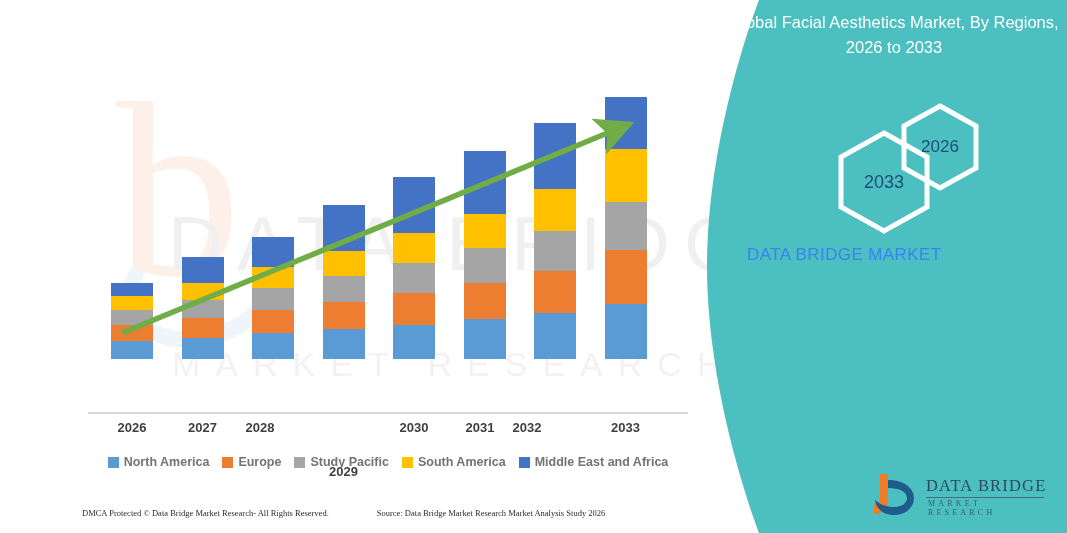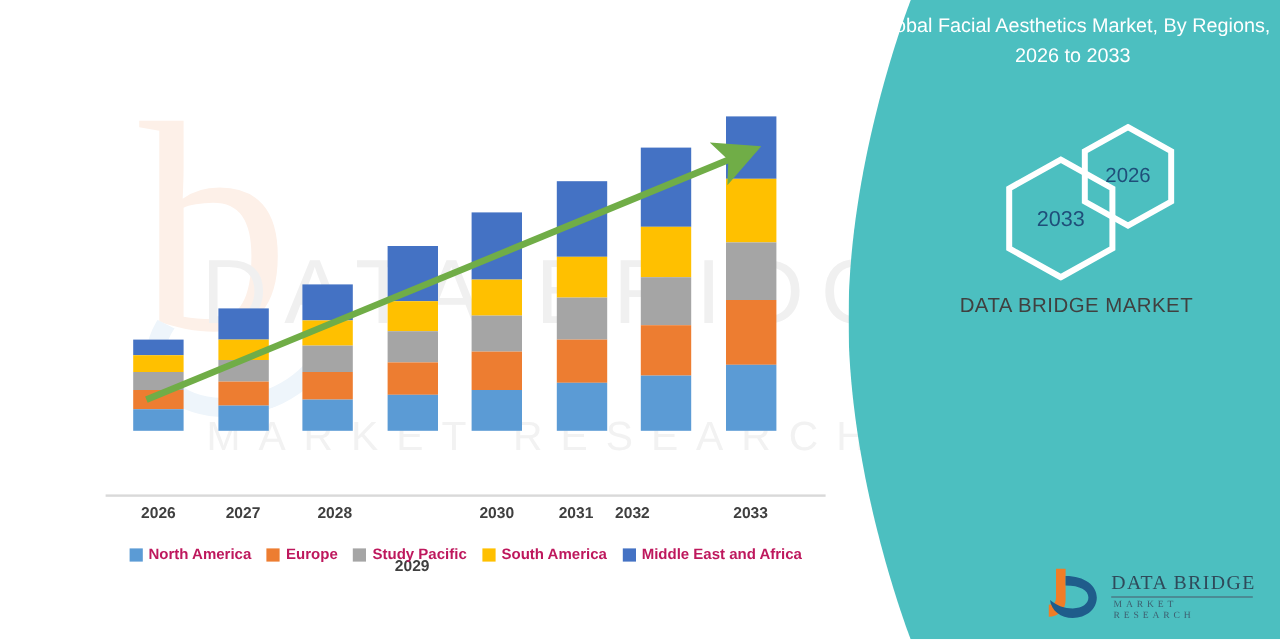--- a/index.html
+++ b/index.html
@@ -82,8 +82,7 @@
     position: absolute;
     right: 20px; top: 240px;
     width: 300px;
-    text-align: center;
-    color: #404040;
+    color: #3b82f6;
     font-size: 17px;
     line-height: 30px;
     letter-spacing: 0.4px;

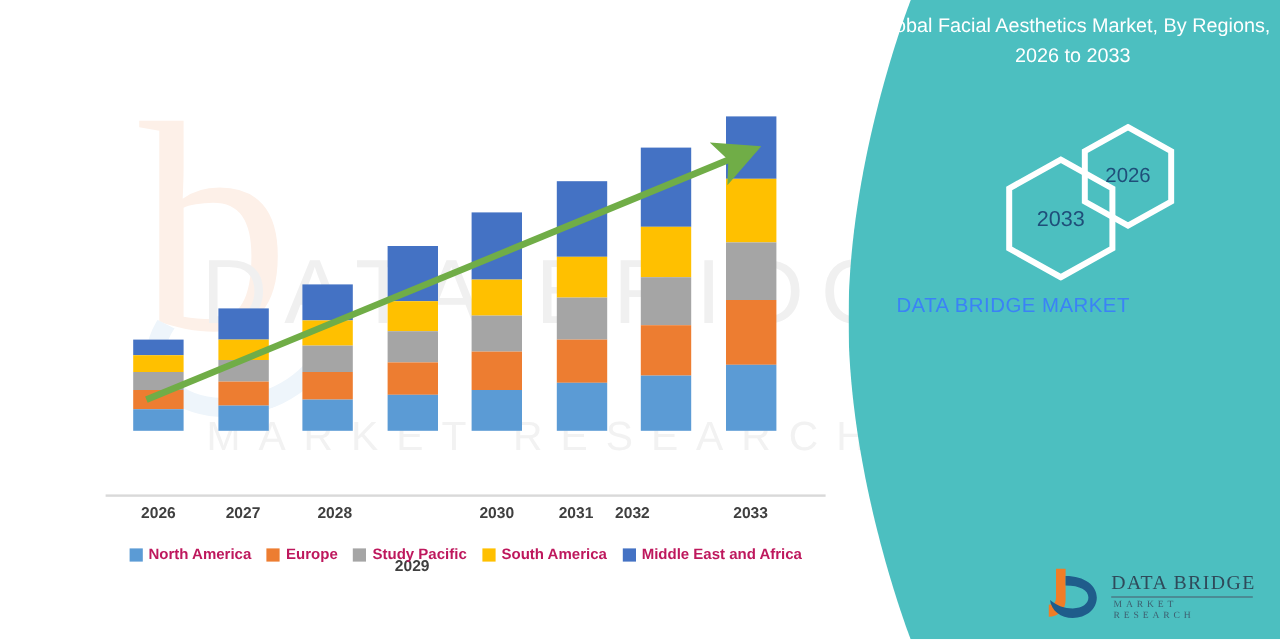--- a/index.html
+++ b/index.html
@@ -256,7 +256,7 @@
     <div id="xlabels">
         <div class="xlabel" style="left: 97px;">2026</div>
         <div class="xlabel" style="left: 167.5px;">2027</div>
-        <div class="xlabel" style="left: 244px;">2028</div>
+        <div class="xlabel" style="left: 225px;">2028</div>
         <div class="xlabel" style="left: 308.5px; margin-top: 44px;">2029</div>
         <div class="xlabel" style="left: 379px;">2030</div>
         <div class="xlabel" style="left: 445px;">2031</div>

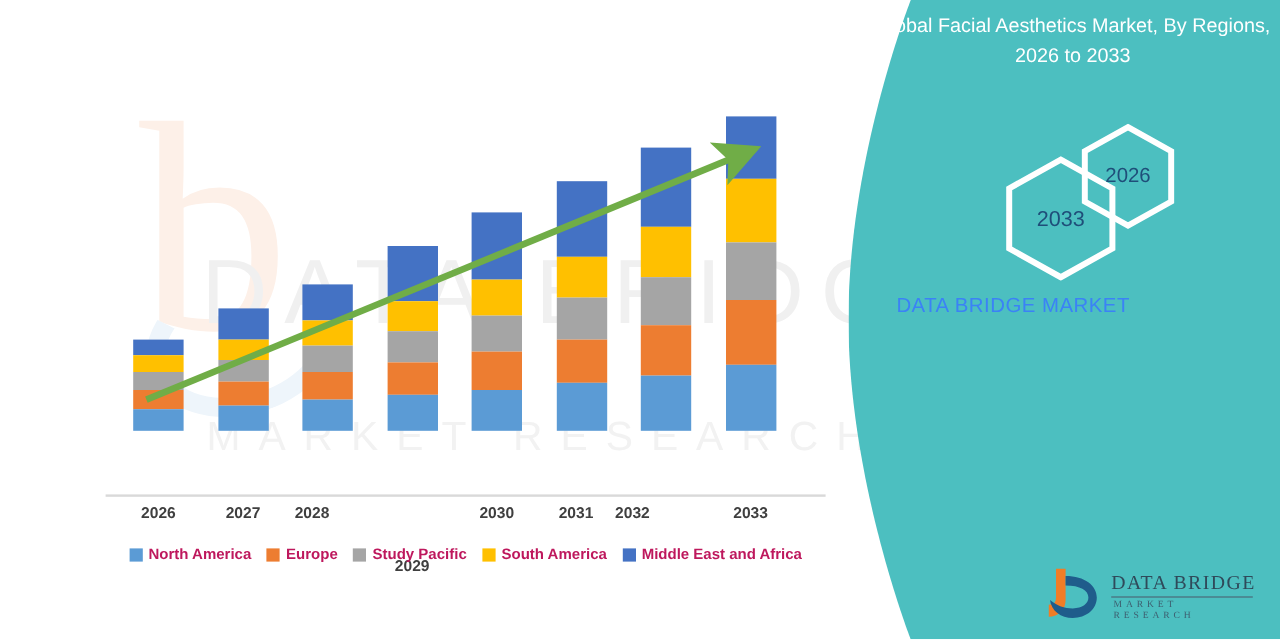--- a/index.html
+++ b/index.html
@@ -145,7 +145,7 @@
   }
   .legend-item { display: flex; align-items: center; gap: 5px; }
   .legend-swatch { width: 11px; height: 11px; display: block; }
-  .legend-label { font-size: 12.5px; font-weight: bold; color: #be185d; white-space: nowrap; }
+  .legend-label { font-size: 12.5px; font-weight: bold; color: #737373; white-space: nowrap; }
 
   
   .footer {

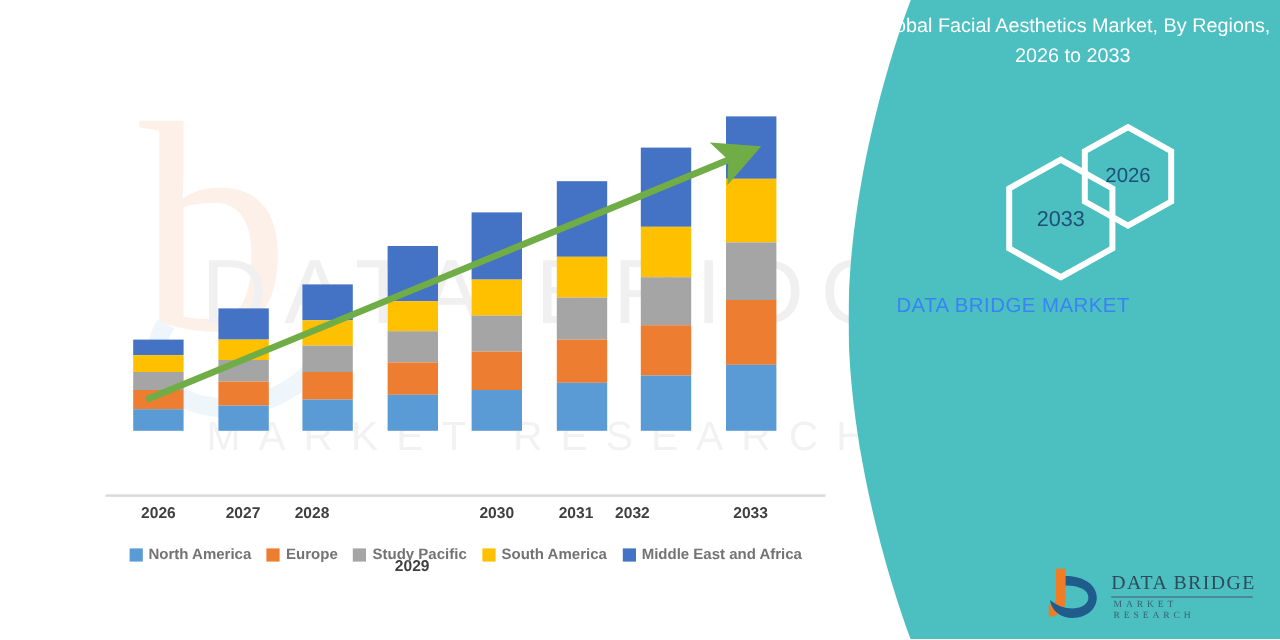--- a/index.html
+++ b/index.html
@@ -296,6 +296,10 @@
         </div>
       </div>
 
+    <div class="footer">
+      <span class="footer-dmca">DMCA Protected © Data Bridge Market Research-  All Rights Reserved.</span>
+      <span class="footer-source">Source: Data Bridge Market Research  Market Analysis Study 2026</span>
+    </div>
   </div>
 
   <div class="teal-panel"></div>

